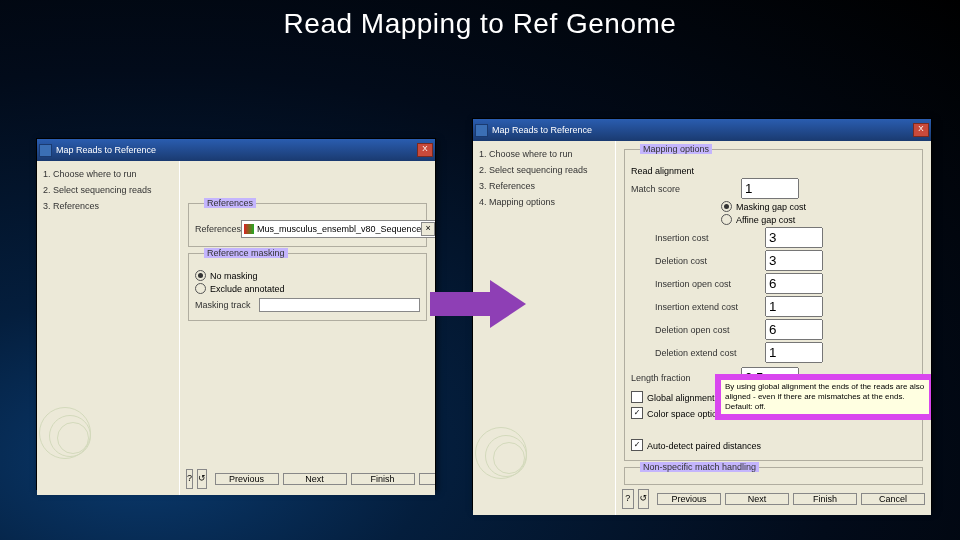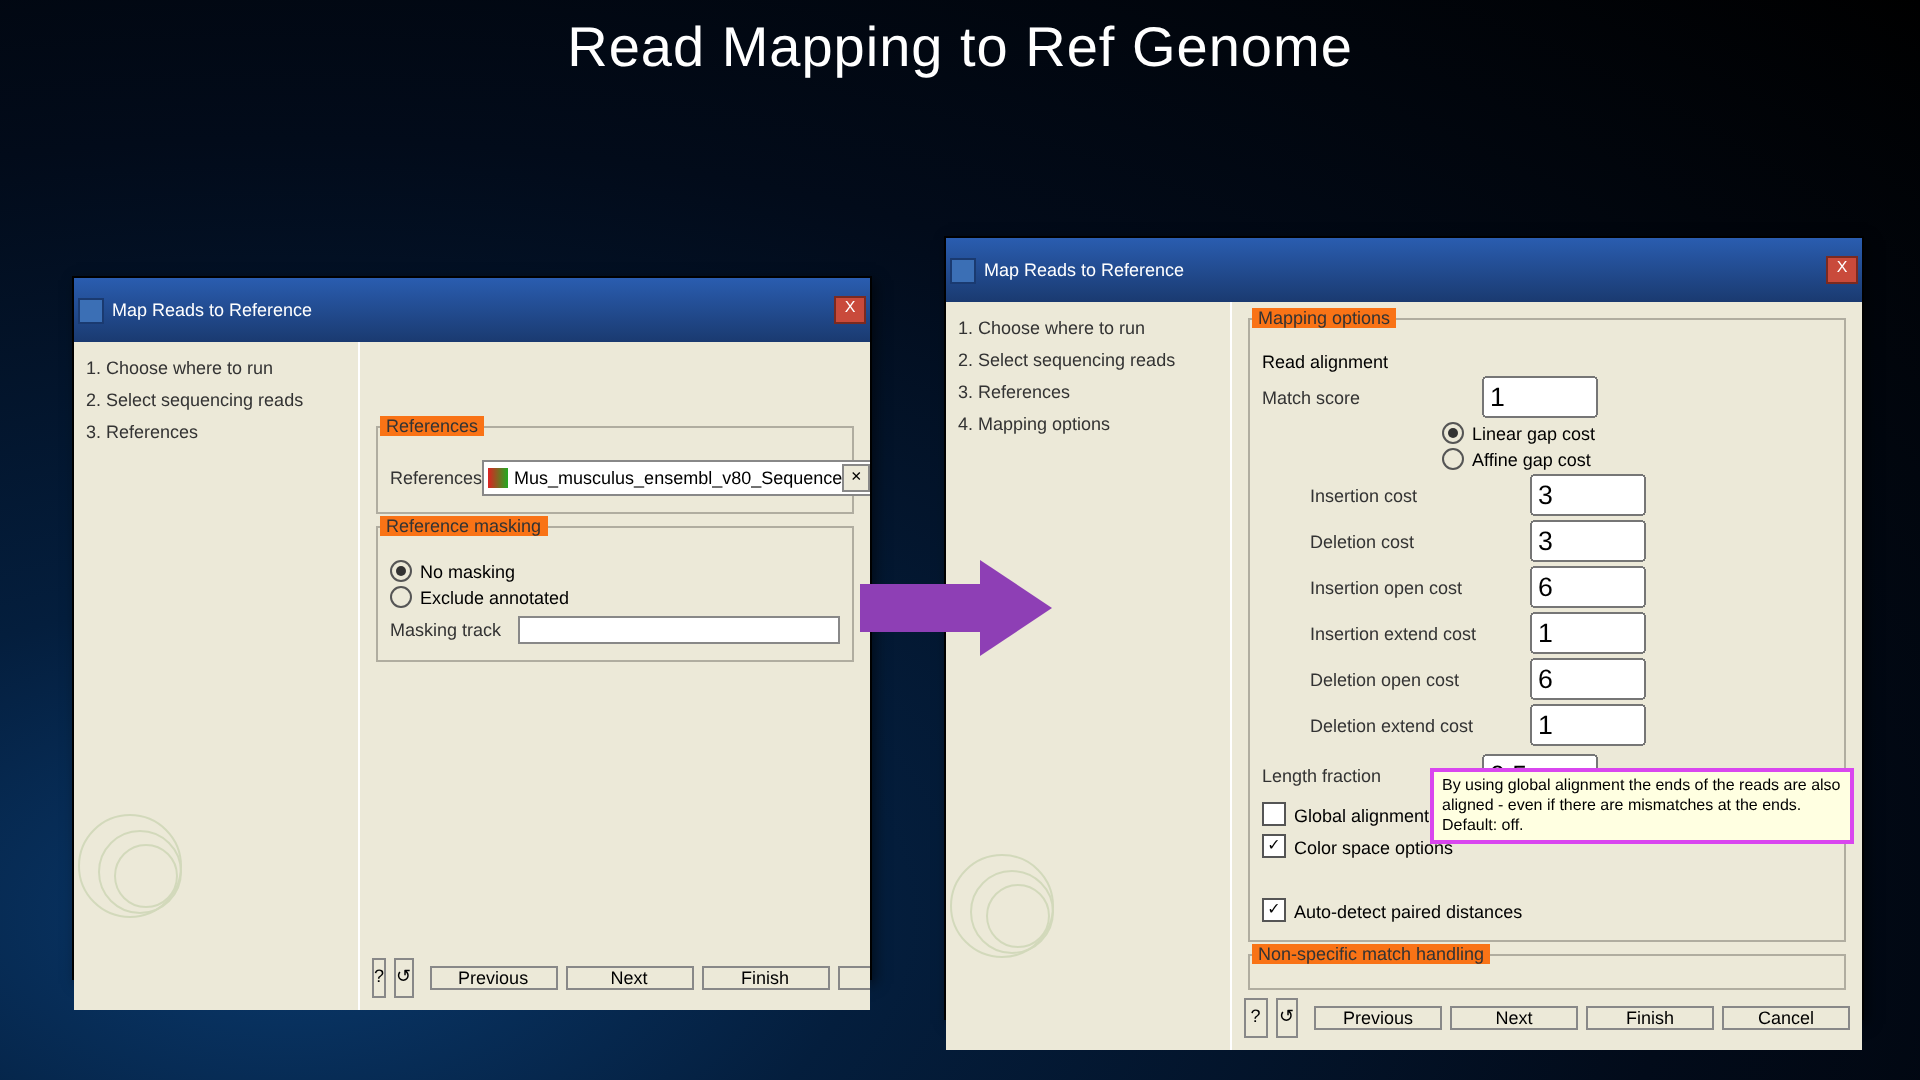--- a/index.html
+++ b/index.html
@@ -6,7 +6,7 @@
 body{background:radial-gradient(ellipse at 15% 85%,#0a3a6e 0%,#041e3d 25%,#020b1a 60%,#000 100%)}
 .slide-title{width:100%;text-align:center;color:#fff;font-size:28px;font-weight:400;padding-top:8px;letter-spacing:.5px;font-family:"Segoe UI Light","Segoe UI",Arial,sans-serif}
 .dialog{position:absolute;background:#ece9d8;border:1px solid #000;box-shadow:2px 2px 6px rgba(0,0,0,.5)}
-.titlebar{background:linear-gradient(to bottom,#2a5db0,#1a3a70);color:#fff;height:32px;display:flex;align-items:center;padding:0 2px;font-size:9px}
+.titlebar{background:linear-gradient(to bottom,#2a5db0,#1a3a70);color:#fff;height:22px;display:flex;align-items:center;padding:0 2px;font-size:9px}
 .titlebar .ticon{width:11px;height:11px;background:#3b6fb5;margin-right:4px;display:inline-block;border:1px solid #1a3a70}
 .titlebar .sp{flex:1}
 .titlebar .xbtn{width:14px;height:12px;background:#c94a3b;border:1px solid #7a2a20;color:#fff;font-size:8px;line-height:10px;text-align:center;cursor:pointer}

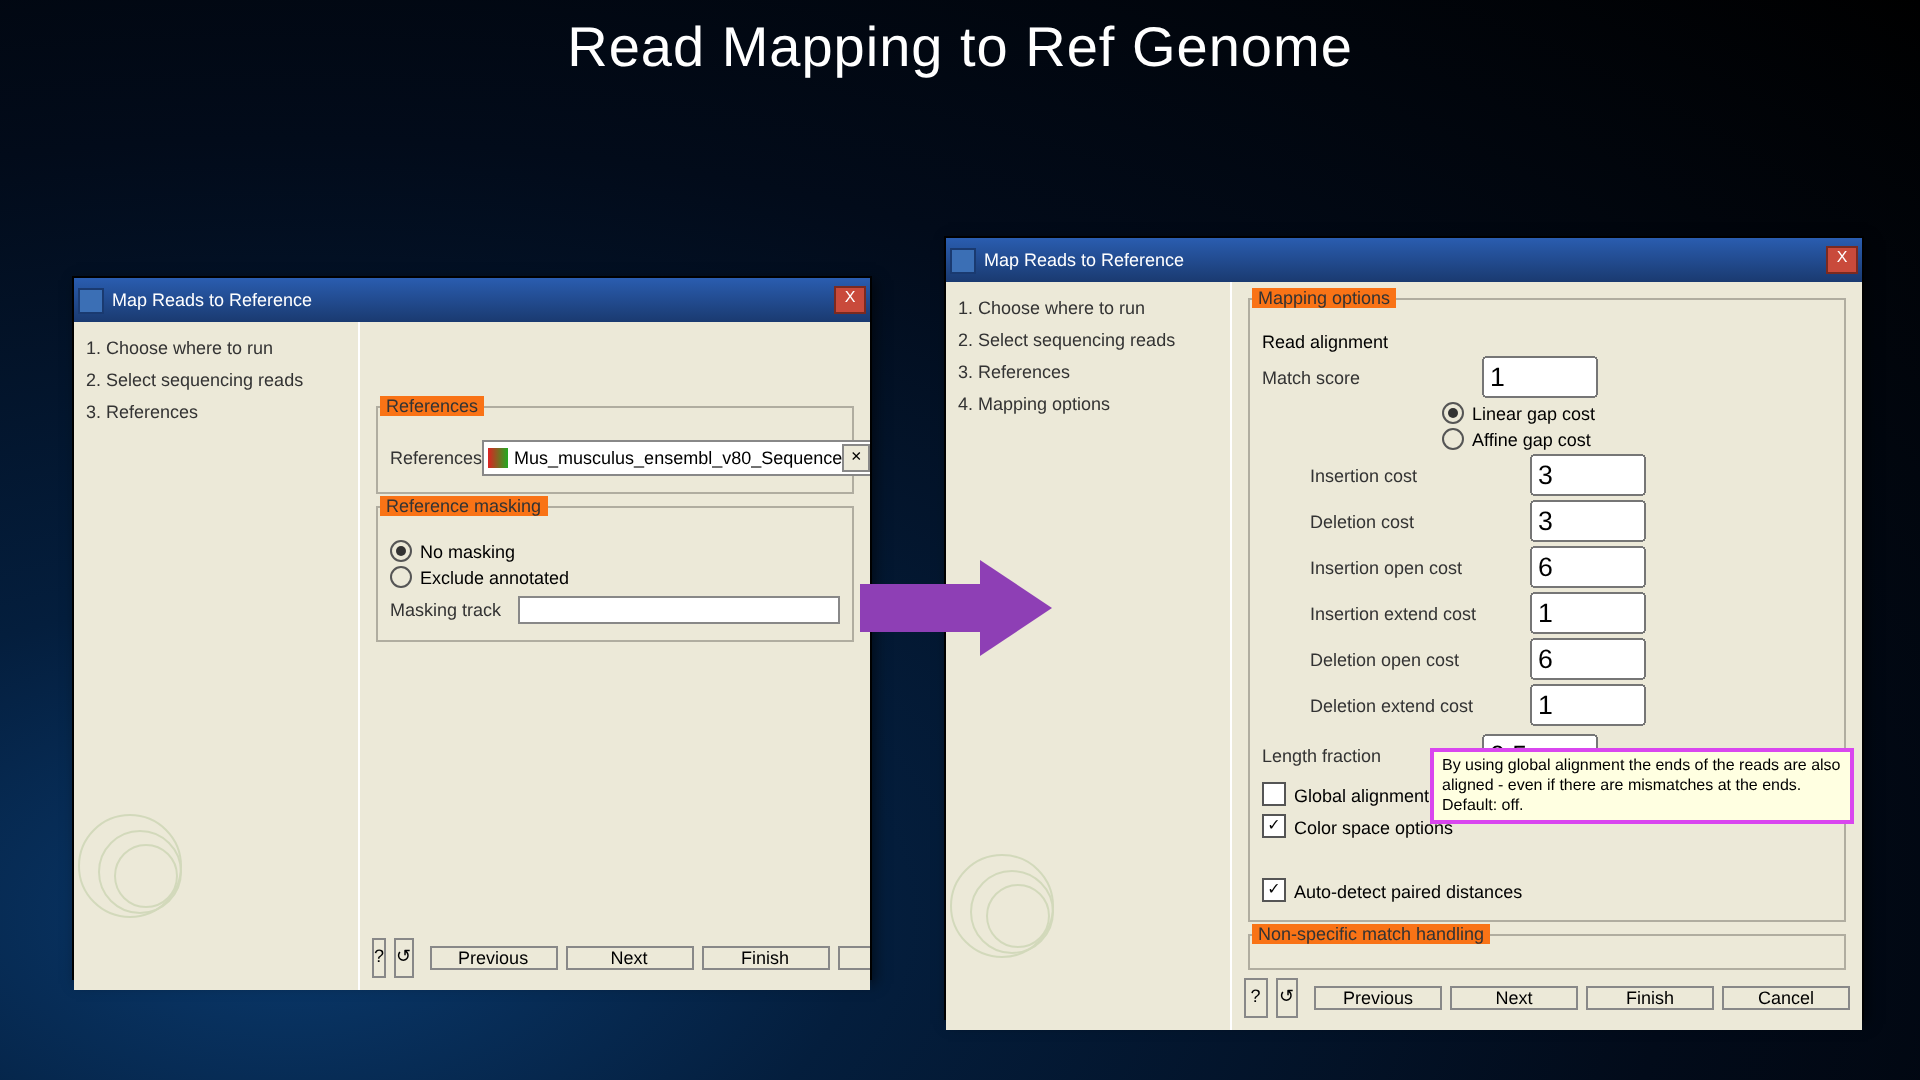--- a/index.html
+++ b/index.html
@@ -15,7 +15,7 @@
 .steps .step{margin-bottom:6px;font-size:9px;color:#333}
 .panel{flex:1;background:#ece9d8;padding:6px;overflow:hidden;position:relative}
 .group{border:1px solid #b0ada0;margin:2px 2px 6px;padding:14px 6px 6px;position:relative}
-.group .legend{position:absolute;top:-6px;left:1px;background:#f97316;padding:0 3px;font-size:9px;color:#333}
+.group .legend{position:absolute;top:-6px;left:15px;background:#c4b5fd;padding:0 3px;font-size:9px;color:#333}
 .row{display:flex;align-items:center;margin:2px 0;font-size:9px}
 .row .lbl{width:110px;color:#333}
 .row .lbl2{width:64px;color:#333}

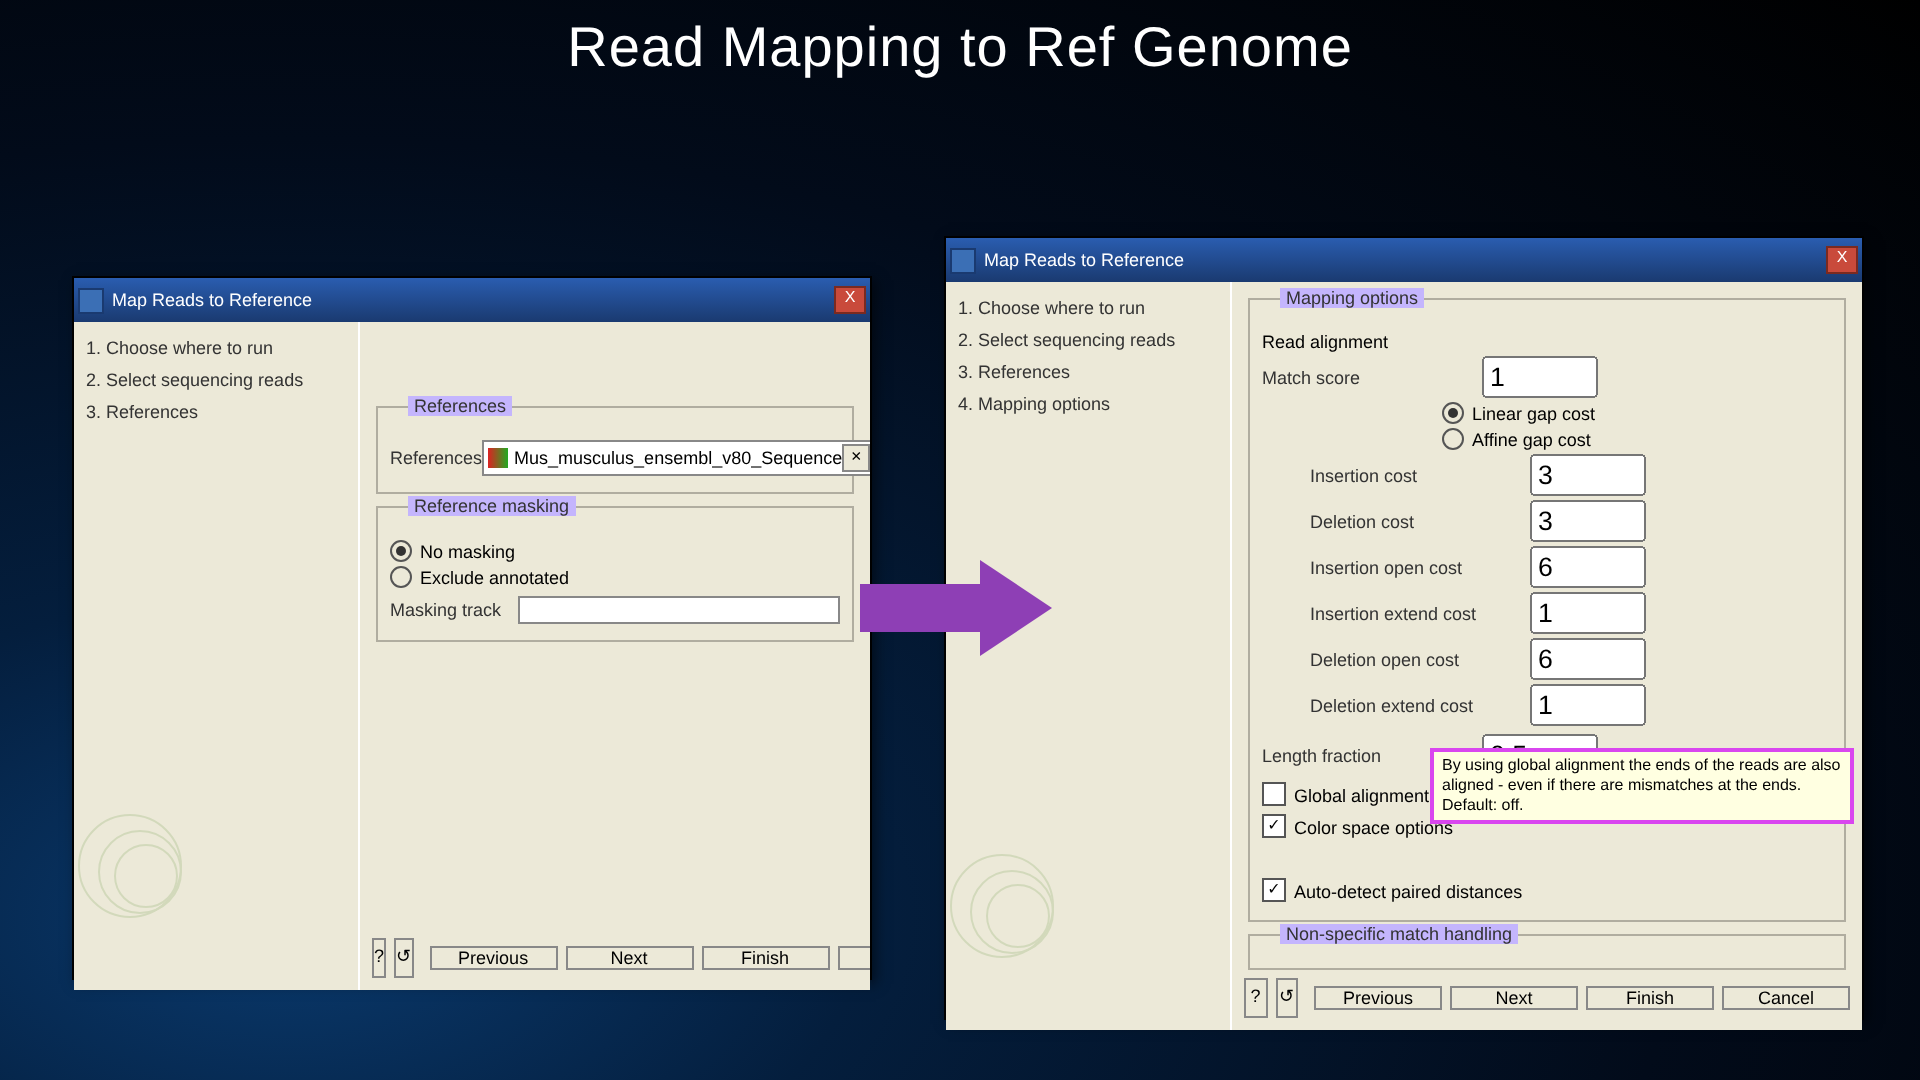--- a/index.html
+++ b/index.html
@@ -142,7 +142,7 @@
             <span class="dot">
               <span class="on"></span>
             </span>
-            <span>Linear gap cost</span>
+            <span>Masking gap cost</span>
           </div>
         <div class="radio" style="margin-left:90px">
             <span class="dot"></span>

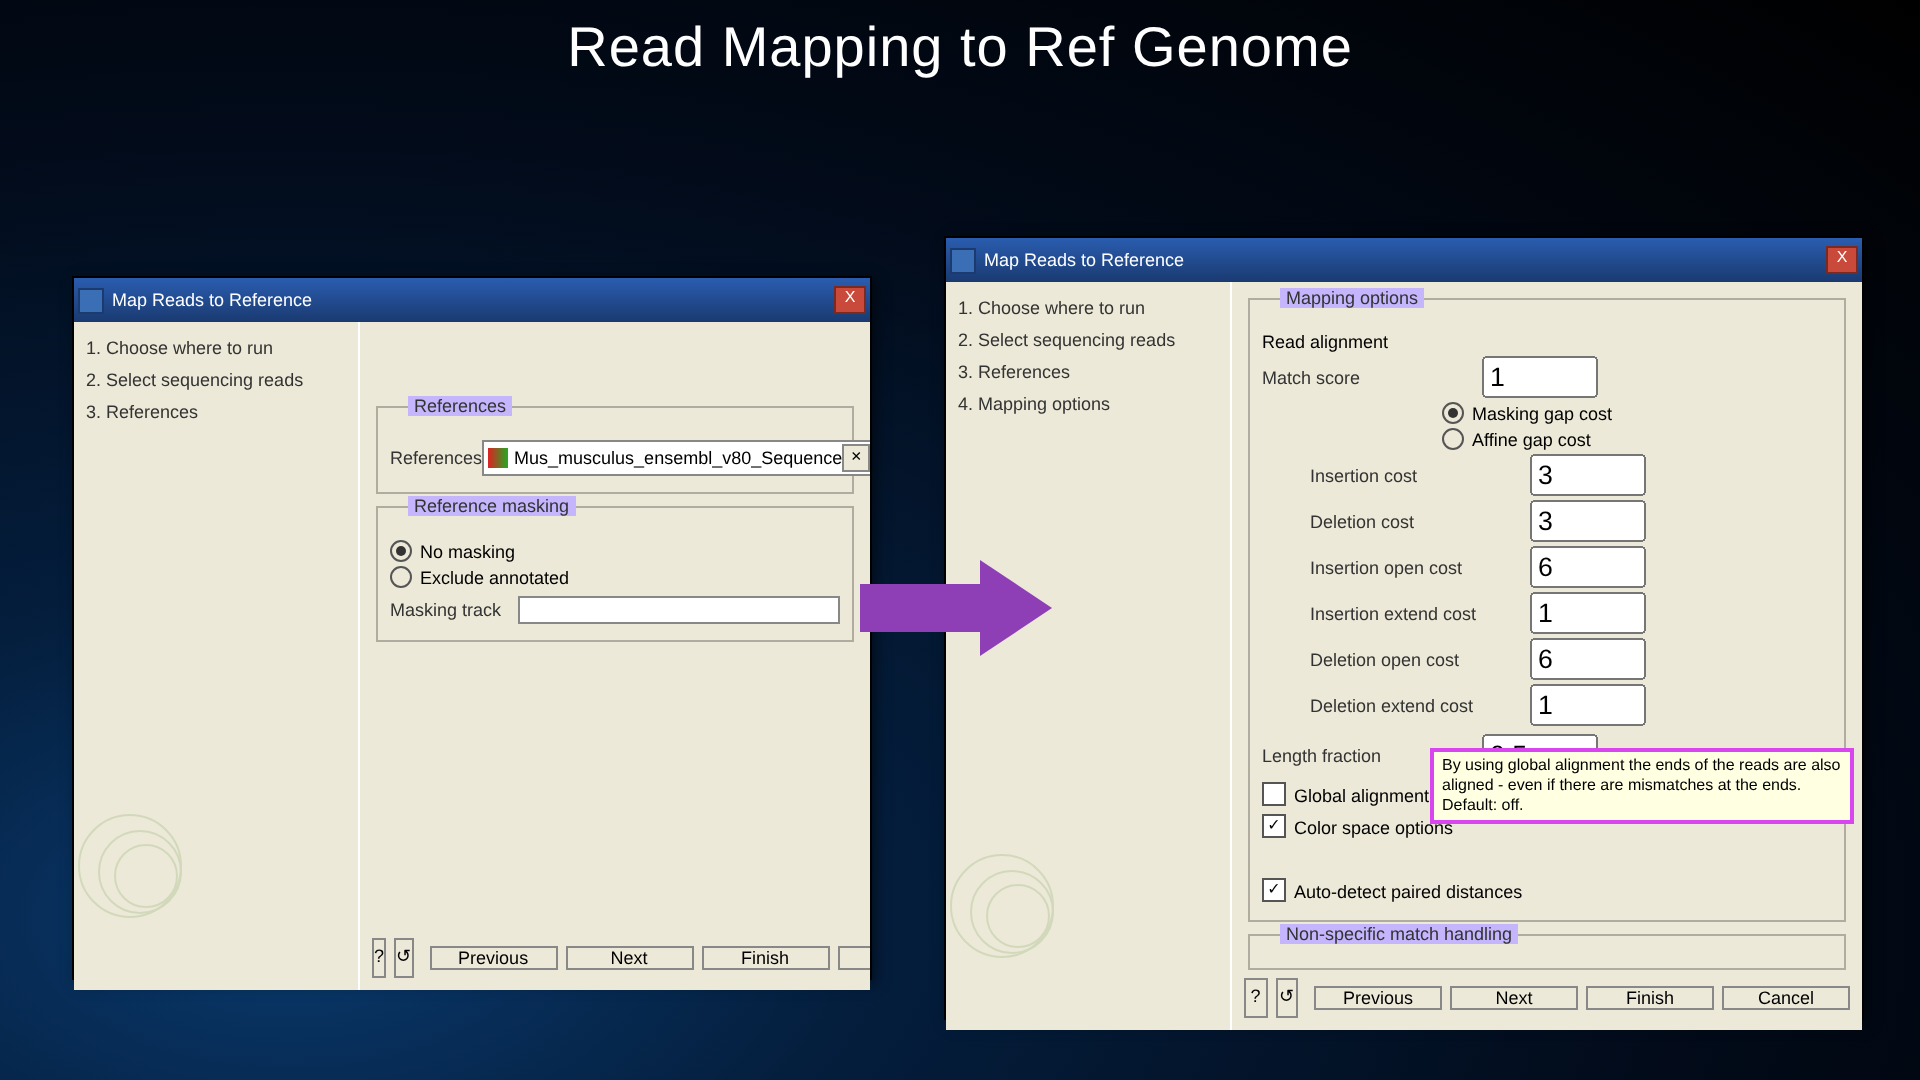--- a/index.html
+++ b/index.html
@@ -32,7 +32,7 @@
 .refbox{border:1px solid #888;background:#fff;height:16px;display:flex;align-items:center;padding:0 2px;flex:1}
 .refbox .icn{width:10px;height:10px;margin-right:3px;display:inline-block}
 .refbox .remove{margin-left:auto;width:12px;height:12px;border:1px solid #888;background:#ece9d8;text-align:center;line-height:10px;cursor:pointer;font-size:9px}
-.tooltip{position:absolute;background:#ffffe1;border:2px solid #d946ef;padding:2px 4px;font-size:8px;line-height:10px;z-index:10}
+.tooltip{position:absolute;background:#ffffe1;border:6px solid #d946ef;padding:2px 4px;font-size:8px;line-height:10px;z-index:10}
 .arrow{position:absolute;left:430px;top:280px;width:100px;height:48px;z-index:20}
 .arrow .shaft{position:absolute;left:0;top:12px;width:60px;height:24px;background:#8e3fb5}
 .arrow .head{position:absolute;left:60px;top:0;width:0;height:0;border-top:24px solid transparent;border-bottom:24px solid transparent;border-left:36px solid #8e3fb5}

